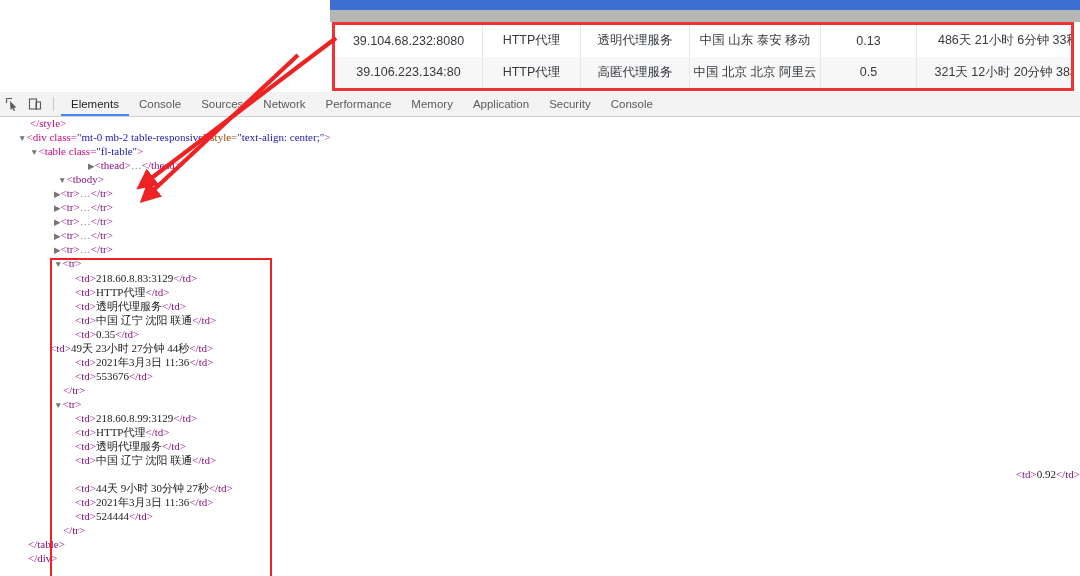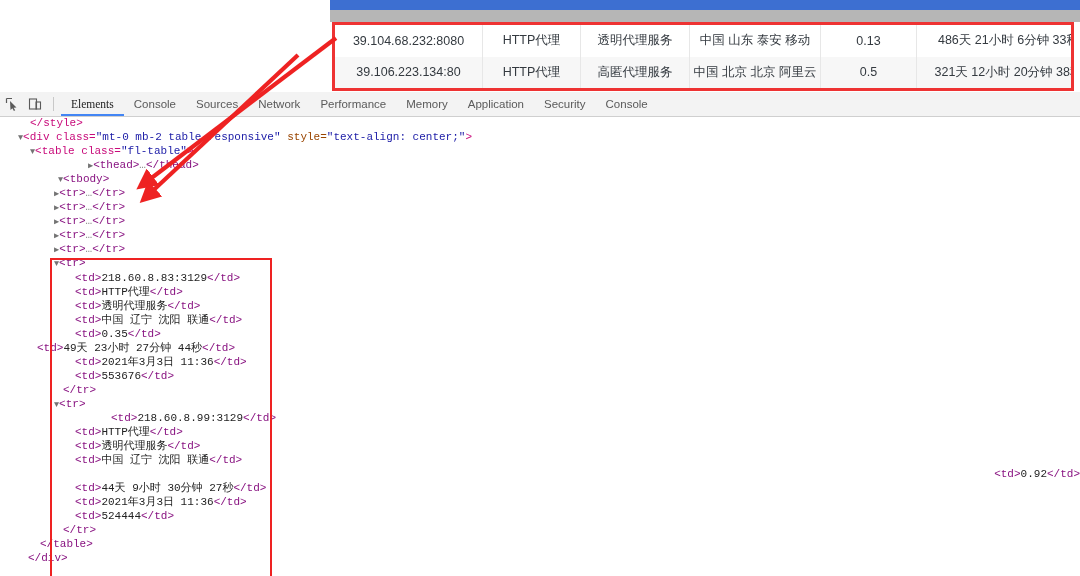--- a/index.html
+++ b/index.html
@@ -95,7 +95,6 @@
   .dt-tab.active{
     color:#222222;
     box-shadow:inset 0 -2px 0 0 #4285f4;
-    font-family:Liberation Serif, serif;
   }
 
   

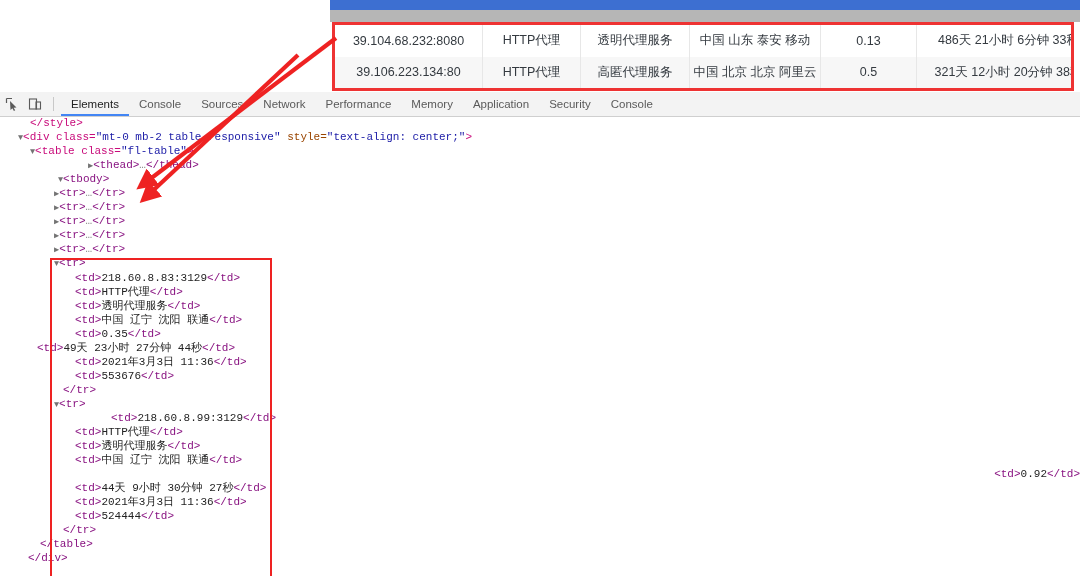--- a/index.html
+++ b/index.html
@@ -100,7 +100,7 @@
   
   #dom-tree{
     position:absolute;left:0;top:24px;width:1080px;height:460px;
-    font-family:Liberation Mono, monospace;
+    font-family:Liberation Serif, serif;
     font-size:11px;
     line-height:14.05px;
     color:#222222;

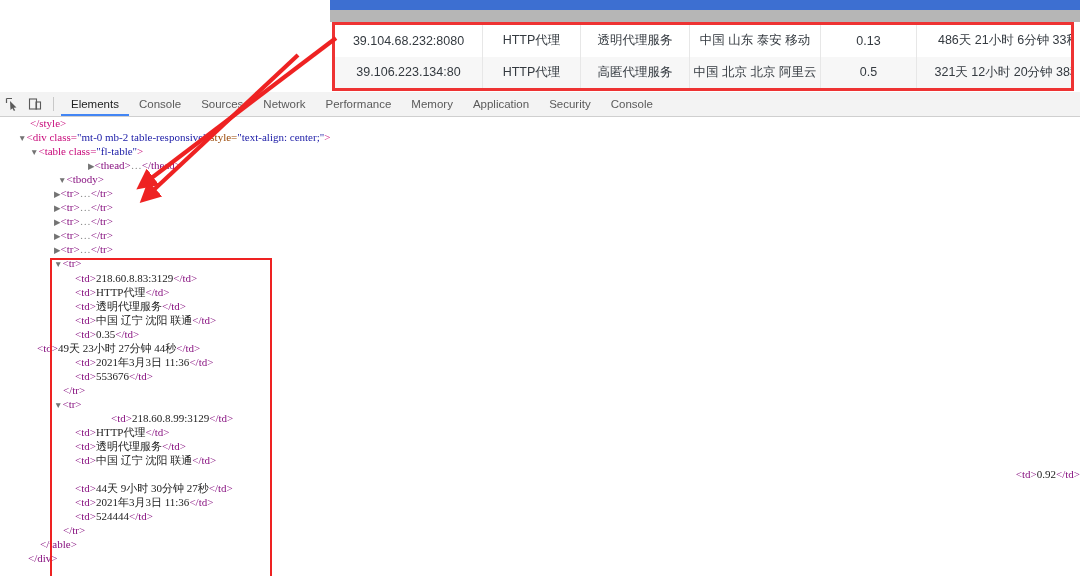--- a/index.html
+++ b/index.html
@@ -225,7 +225,7 @@
     <div class="dl" style="padding-left:75px;"><span class="tw">&lt;td&gt;</span><span class="tx">透明代理服务</span><span class="tw">&lt;/td&gt;</span></div>
     <div class="dl" style="padding-left:75px;"><span class="tw">&lt;td&gt;</span><span class="tx">中国 辽宁 沈阳 联通</span><span class="tw">&lt;/td&gt;</span></div>
     <div class="dl" style="padding-left:75px;"><span class="tw">&lt;td&gt;</span><span class="tx">0.35</span><span class="tw">&lt;/td&gt;</span></div>
-    <div class="dl" style="padding-left:37px;"><span class="tw">&lt;td&gt;</span><span class="tx">49天 23小时 27分钟 44秒</span><span class="tw">&lt;/td&gt;</span></div>
+    <div class="dl" style="padding-left:50px;"><span class="tw">&lt;td&gt;</span><span class="tx">49天 23小时 27分钟 44秒</span><span class="tw">&lt;/td&gt;</span></div>
     <div class="dl" style="padding-left:75px;"><span class="tw">&lt;td&gt;</span><span class="tx">2021年3月3日 11:36</span><span class="tw">&lt;/td&gt;</span></div>
     <div class="dl" style="padding-left:75px;"><span class="tw">&lt;td&gt;</span><span class="tx">553676</span><span class="tw">&lt;/td&gt;</span></div>
     <div class="dl" style="padding-left:63px;"><span class="tw">&lt;/tr&gt;</span></div>

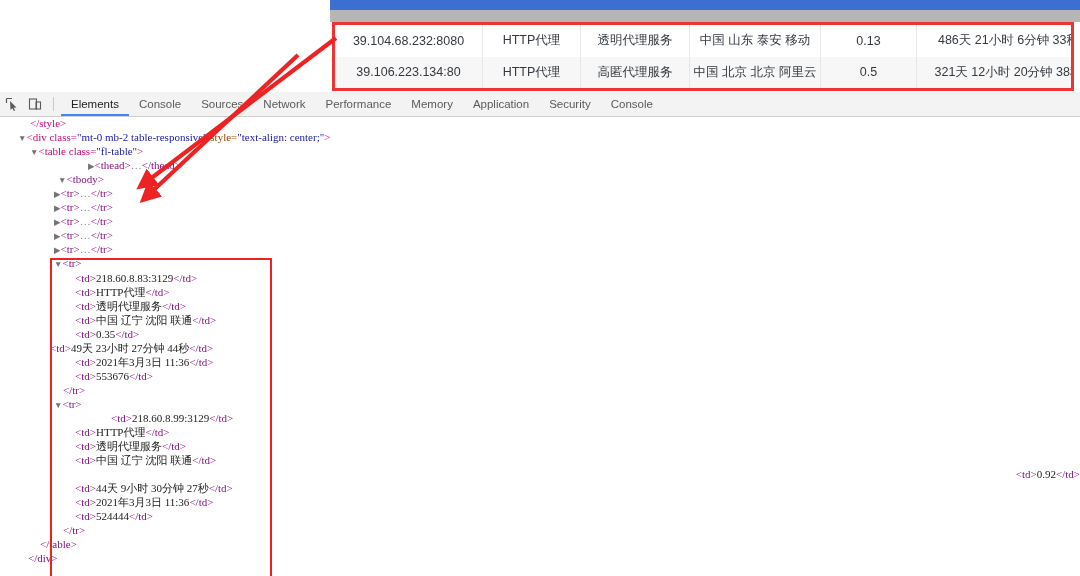--- a/index.html
+++ b/index.html
@@ -231,7 +231,7 @@
     <div class="dl" style="padding-left:63px;"><span class="tw">&lt;/tr&gt;</span></div>
 
     <div class="dl" style="padding-left:54px;"><span class="tri">▼</span><span class="tw">&lt;tr&gt;</span></div>
-    <div class="dl" style="padding-left:111px;"><span class="tw">&lt;td&gt;</span><span class="tx">218.60.8.99:3129</span><span class="tw">&lt;/td&gt;</span></div>
+    <div class="dl" style="padding-left:75px;"><span class="tw">&lt;td&gt;</span><span class="tx">218.60.8.99:3129</span><span class="tw">&lt;/td&gt;</span></div>
     <div class="dl" style="padding-left:75px;"><span class="tw">&lt;td&gt;</span><span class="tx">HTTP代理</span><span class="tw">&lt;/td&gt;</span></div>
     <div class="dl" style="padding-left:75px;"><span class="tw">&lt;td&gt;</span><span class="tx">透明代理服务</span><span class="tw">&lt;/td&gt;</span></div>
     <div class="dl" style="padding-left:75px;"><span class="tw">&lt;td&gt;</span><span class="tx">中国 辽宁 沈阳 联通</span><span class="tw">&lt;/td&gt;</span></div>

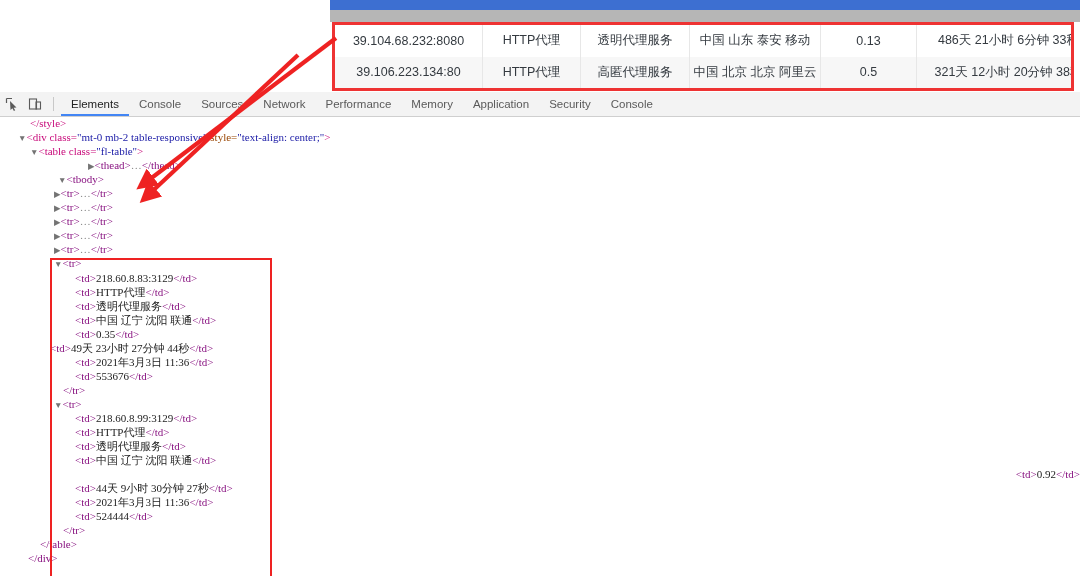--- a/index.html
+++ b/index.html
@@ -241,7 +241,7 @@
     <div class="dl" style="padding-left:75px;"><span class="tw">&lt;td&gt;</span><span class="tx">524444</span><span class="tw">&lt;/td&gt;</span></div>
     <div class="dl" style="padding-left:63px;"><span class="tw">&lt;/tr&gt;</span></div>
 
-    <div class="dl" style="padding-left:40px;"><span class="tw">&lt;/table&gt;</span></div>
+    <div class="dl" style="padding-left:28px;"><span class="tw">&lt;/table&gt;</span></div>
     <div class="dl" style="padding-left:28px;"><span class="tw">&lt;/div&gt;</span></div>
 
   </div>

